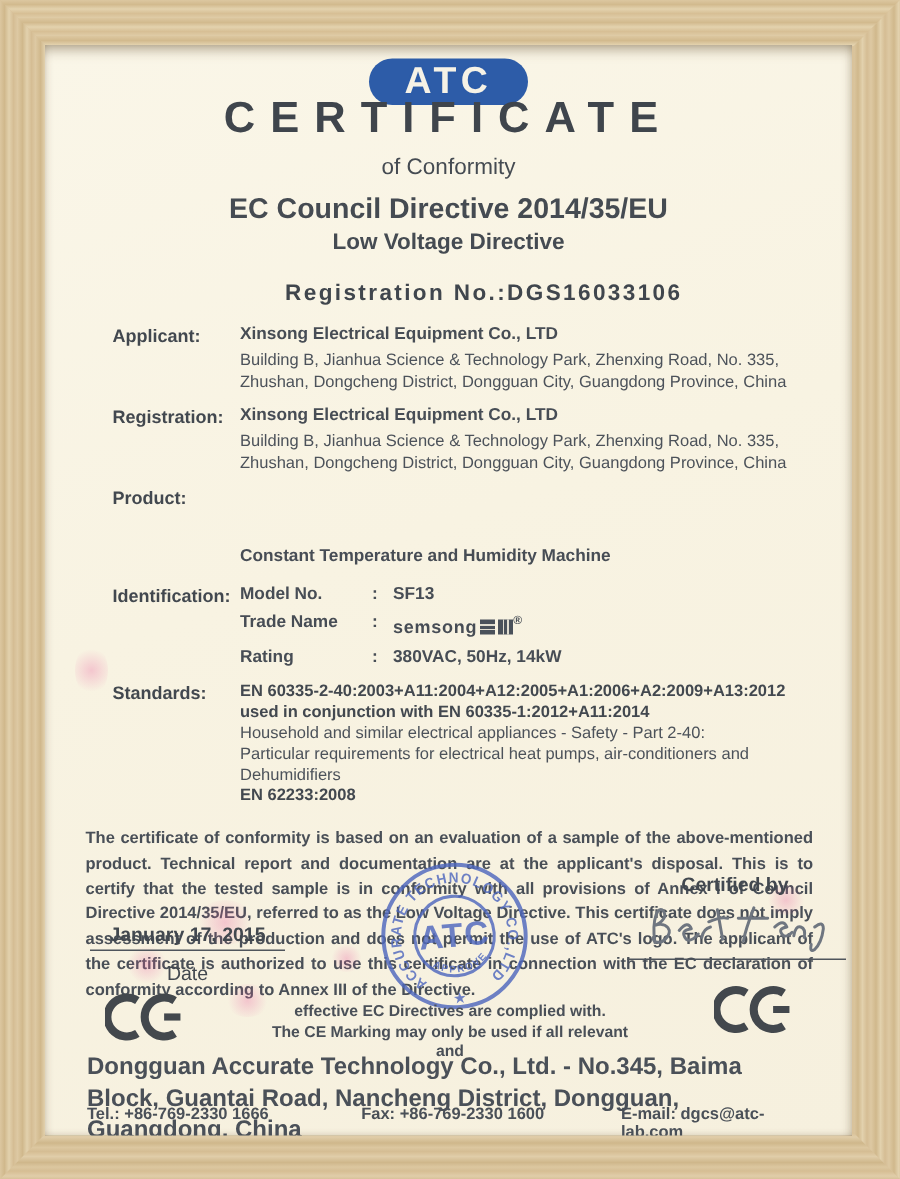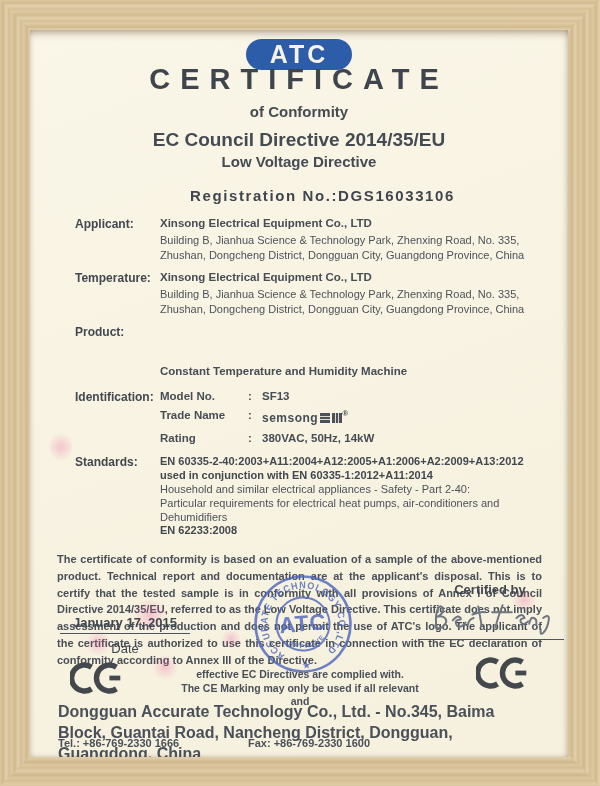--- a/index.html
+++ b/index.html
@@ -62,7 +62,7 @@
     position:relative; z-index:2; margin-top:-7px;
     font-size:29px; font-weight:bold; letter-spacing:10px; color:#3f454c;
   }
-  .cert-sub   { margin-top:7px;  font-size:15px; font-weight:bold; color:#454b52; }
+  .cert-sub   { margin-top:7px;  font-size:15px; font-weight:normal; color:#454b52; }
   .cert-dir1  { margin-top:9px;  font-size:19px; font-weight:bold; color:#454b52; }
   .cert-dir2  { margin-top:2px;  font-size:15px; font-weight:bold; color:#454b52; }
   .cert-reg   { margin-top:17px; font-size:15px; font-weight:bold; letter-spacing:1.6px; color:#40464d;padding-left:47px; }

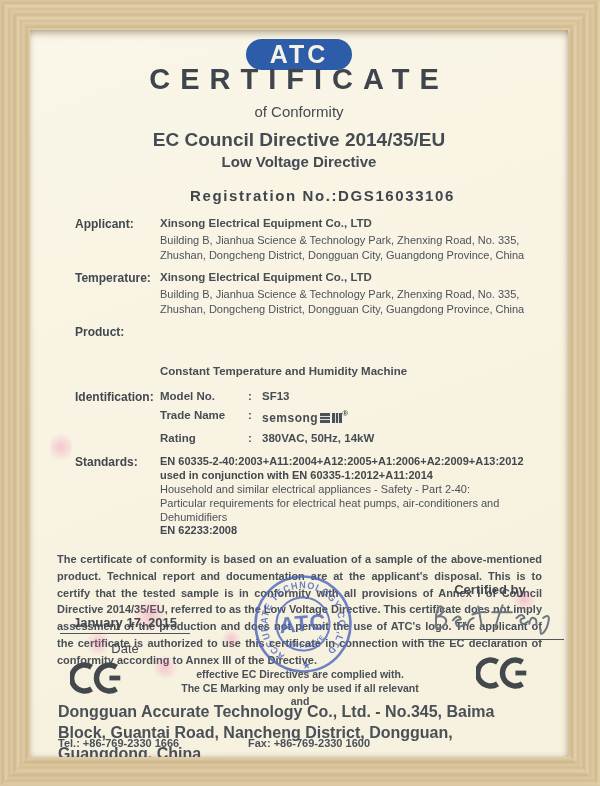--- a/index.html
+++ b/index.html
@@ -156,7 +156,7 @@
     </div>
 
     <div class="row">
-      <div class="label">Temperature:</div>
+      <div class="label">Registration:</div>
       <div>
         <div class="val-name">Xinsong Electrical Equipment Co., LTD</div>
         <div class="val-addr">Building B, Jianhua Science &amp; Technology Park, Zhenxing Road, No. 335, Zhushan, Dongcheng District, Dongguan City, Guangdong Province, China</div>

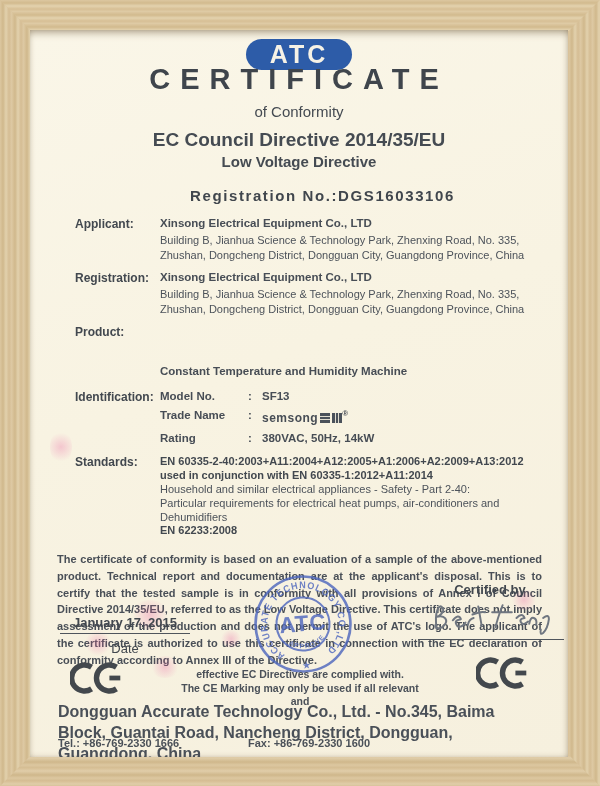--- a/index.html
+++ b/index.html
@@ -267,6 +267,7 @@
   <div class="abs contact-row">
     <span class="tel">Tel.: +86-769-2330 1666</span>
     <span class="fax">Fax: +86-769-2330 1600</span>
+    <span class="email">E-mail: dgcs@atc-lab.com</span>
   </div>
 
 </div>

